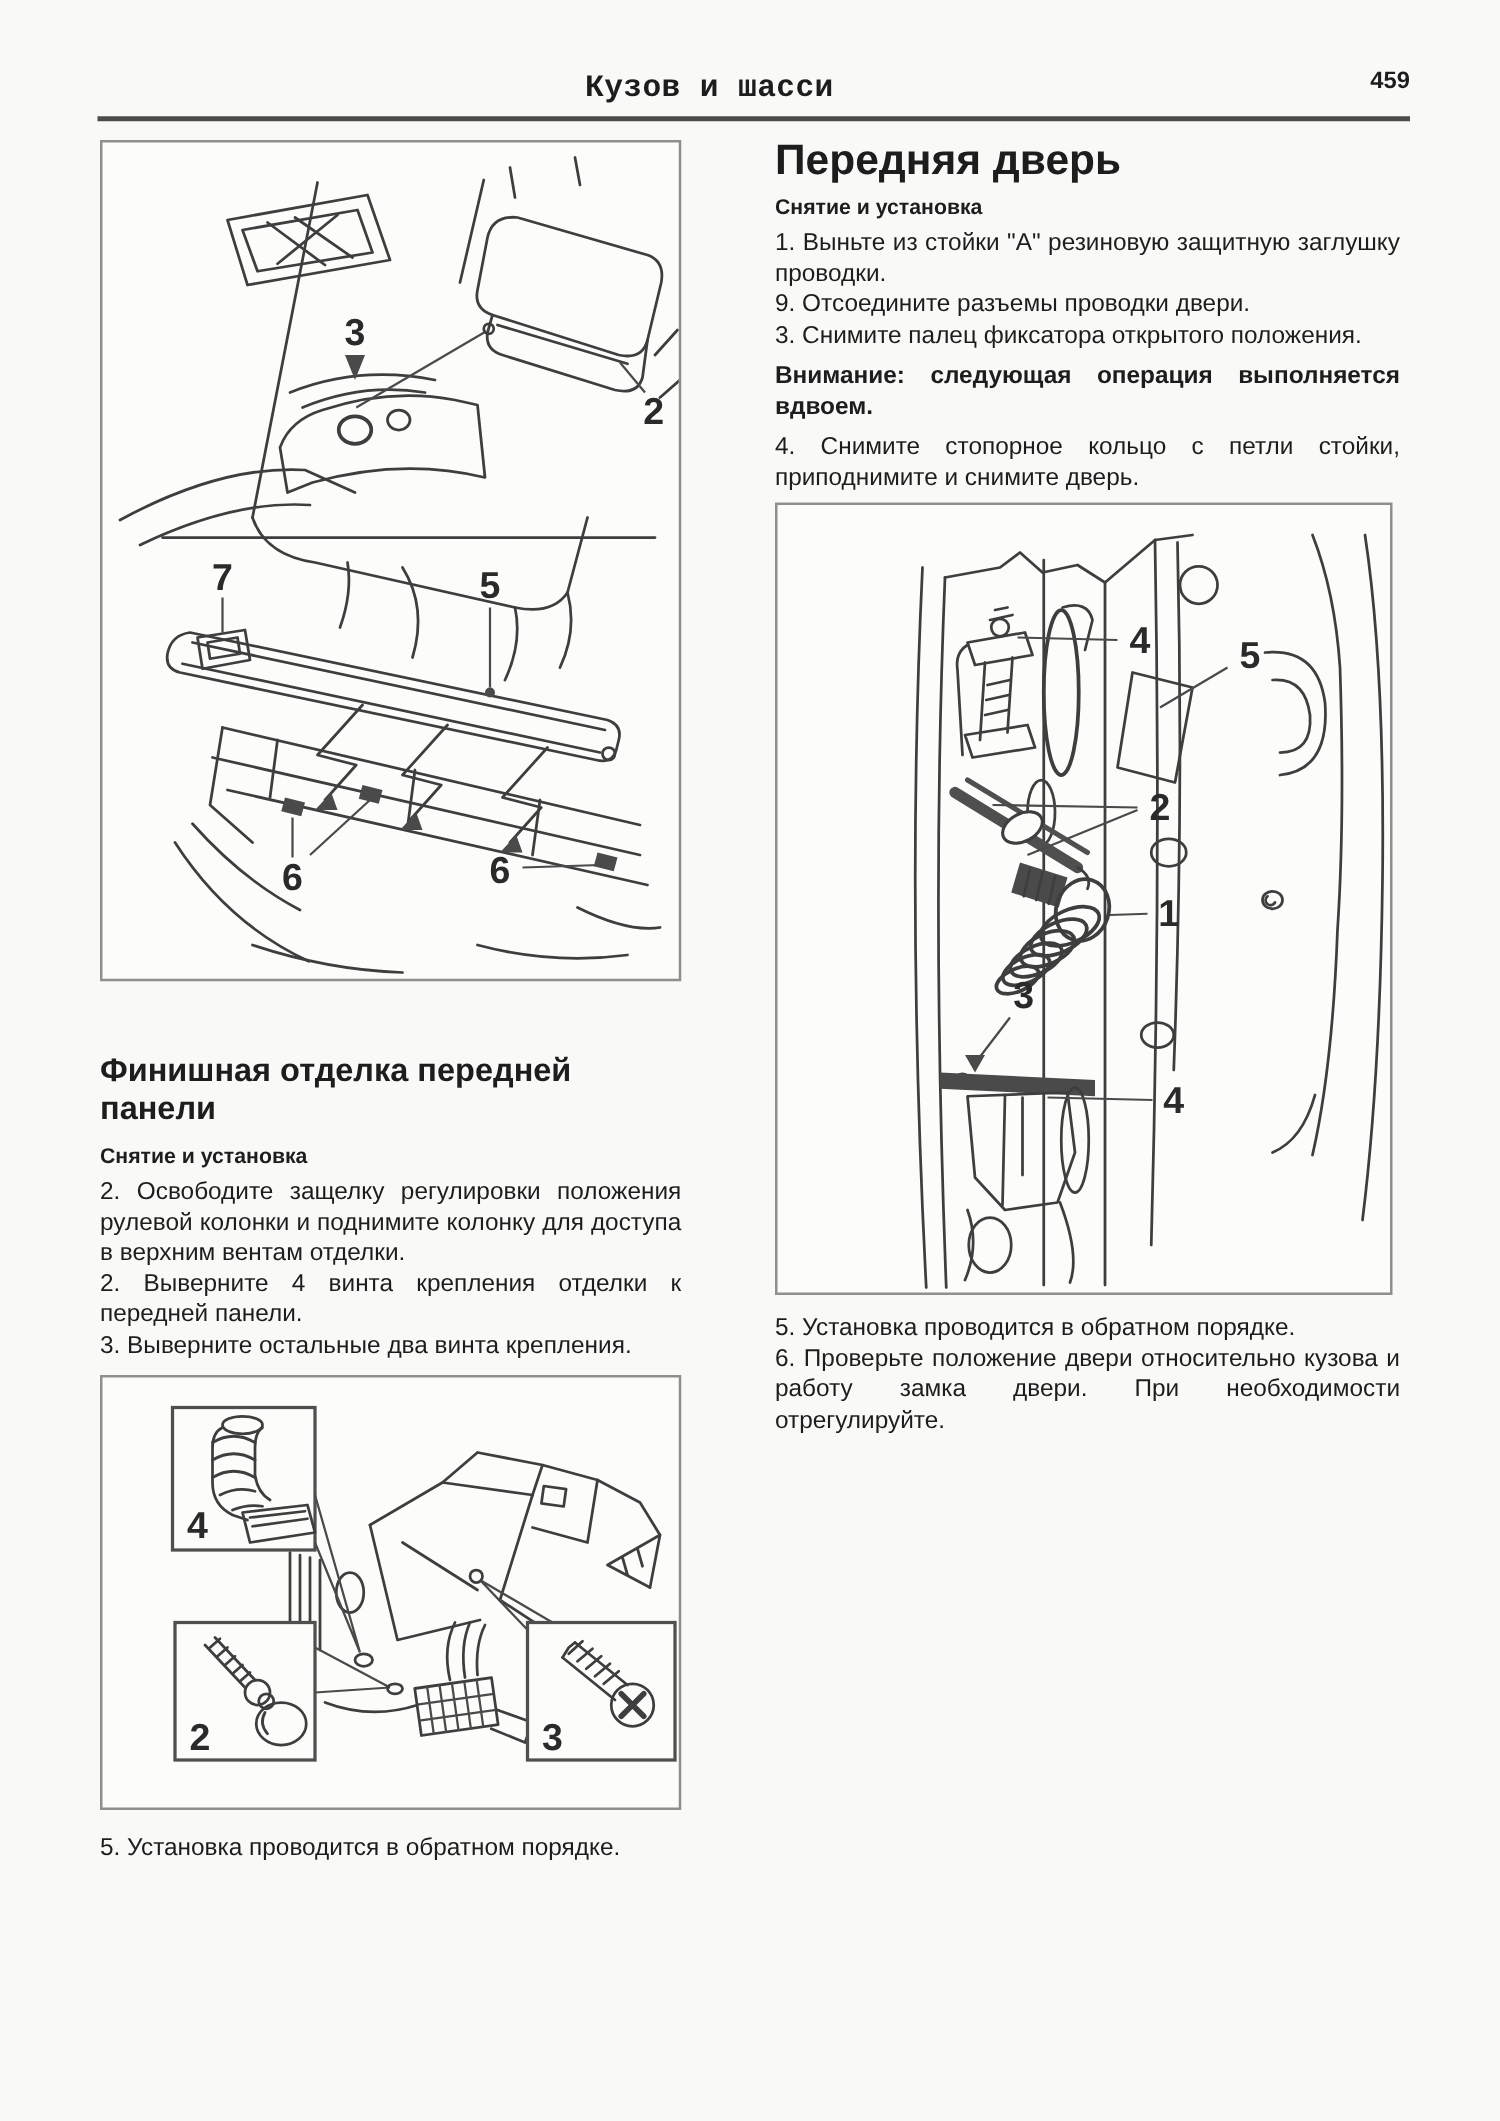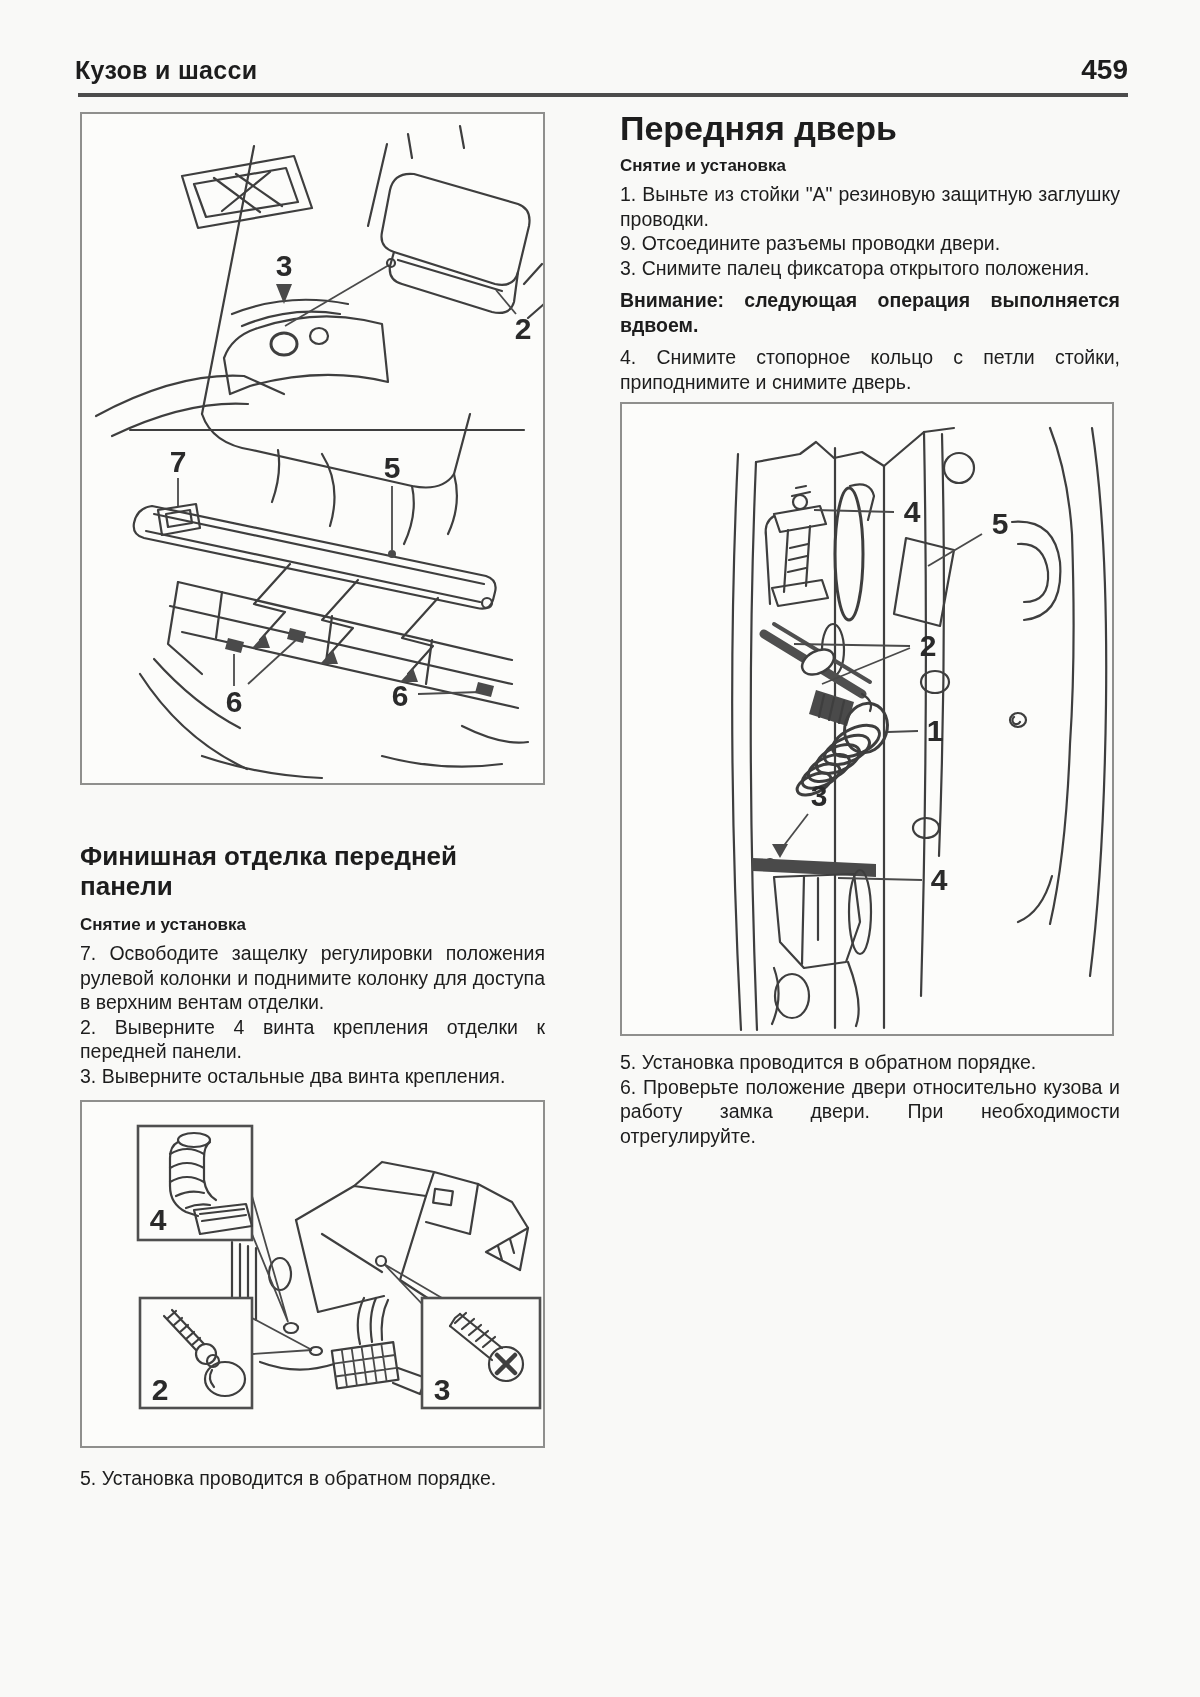--- a/index.html
+++ b/index.html
@@ -6,8 +6,8 @@
   .page{position:relative;width:1200px;height:1697px;background:#f9f9f7;
         font-family:"Liberation Sans", sans-serif;color:#1d1d1d;overflow:hidden;}
   
-  .hdr-title{position:absolute;top:56px;left:75px;width:985px;text-align:left;
-             font-size:25px;font-weight:bold;letter-spacing:.3px;}
+  .hdr-title{position:absolute;top:56px;left:75px;width:985px;text-align:center;
+             font-size:25px;font-weight:bold;letter-spacing:.3px;font-family:Liberation Mono, monospace;}
   .hdr-num{position:absolute;top:54px;right:72px;font-size:28px;font-weight:bold;}
   .hdr-rule{position:absolute;top:93px;left:78px;width:1050px;height:0;
             border-top:4px solid #4c4c4c;}

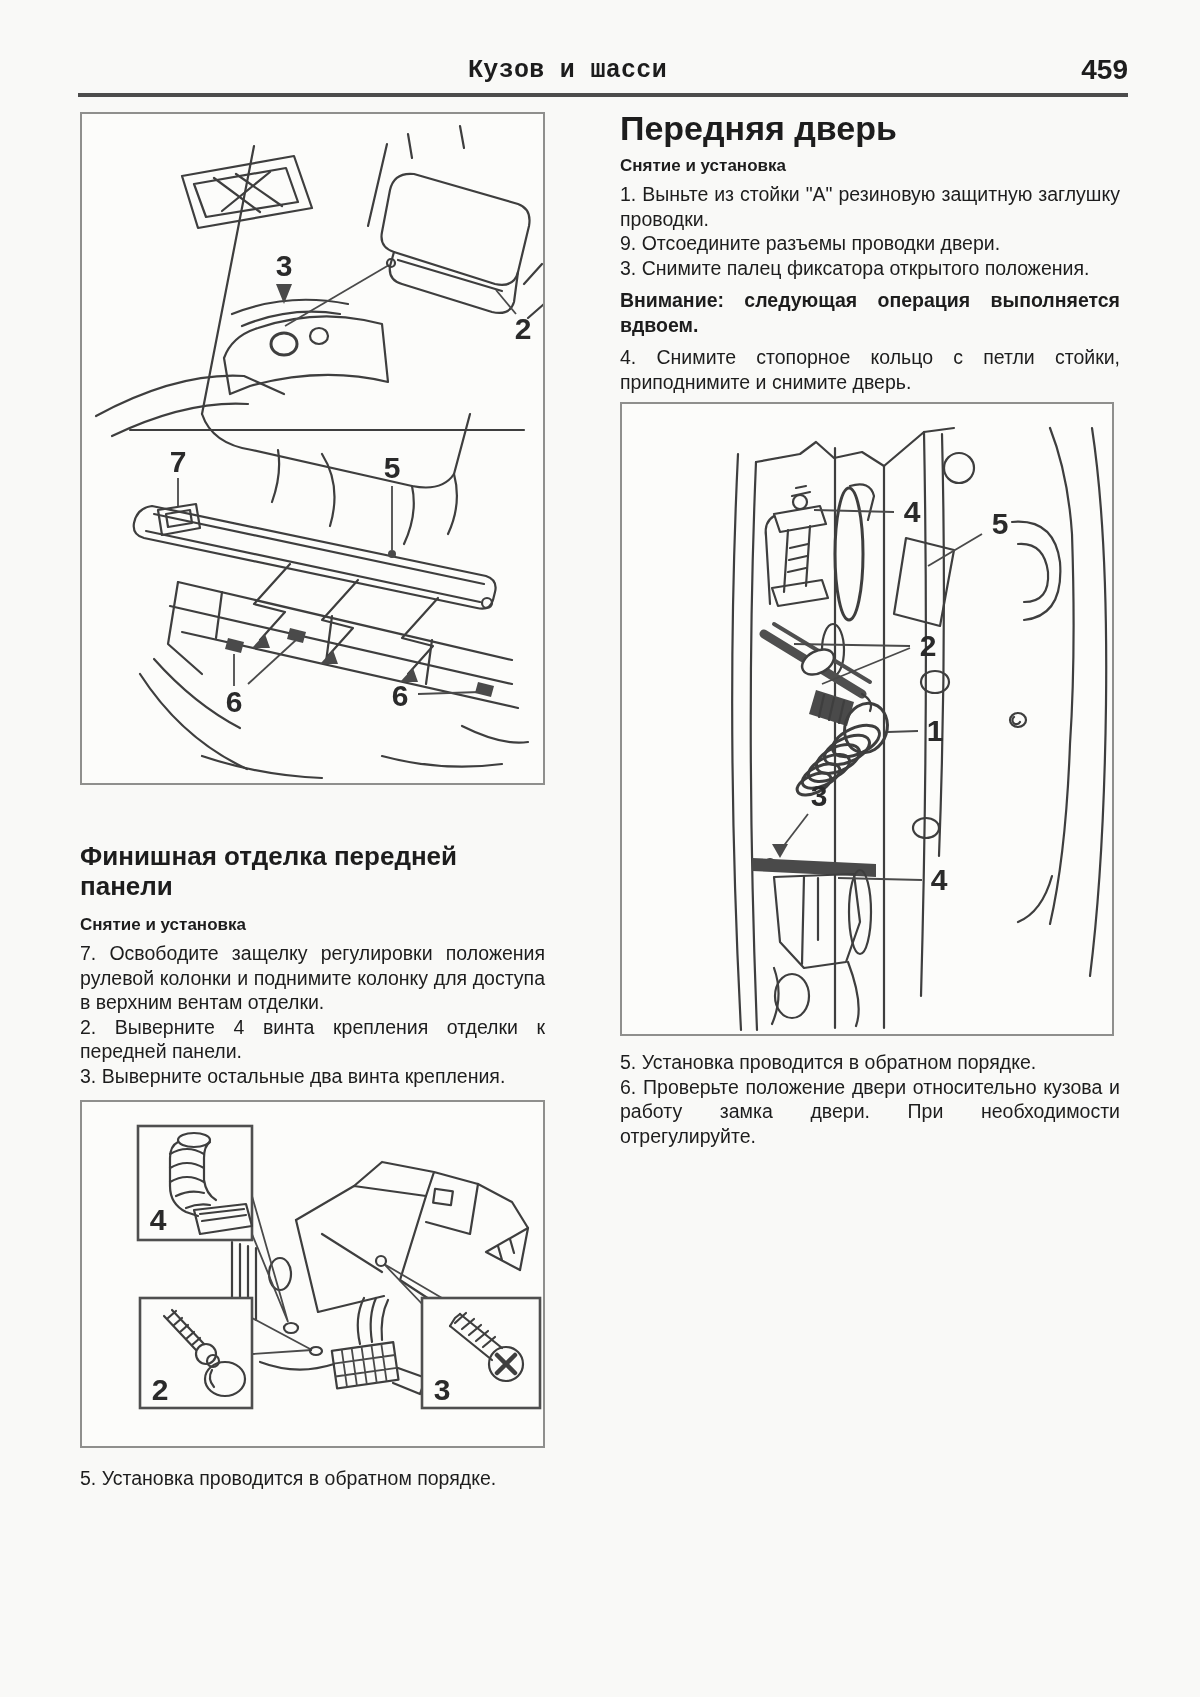--- a/index.html
+++ b/index.html
@@ -8,7 +8,7 @@
   
   .hdr-title{position:absolute;top:56px;left:75px;width:985px;text-align:center;
              font-size:25px;font-weight:bold;letter-spacing:.3px;font-family:Liberation Mono, monospace;}
-  .hdr-num{position:absolute;top:54px;right:72px;font-size:28px;font-weight:bold;}
+  .hdr-num{position:absolute;top:54px;right:72px;font-size:19px;font-weight:bold;}
   .hdr-rule{position:absolute;top:93px;left:78px;width:1050px;height:0;
             border-top:4px solid #4c4c4c;}
   

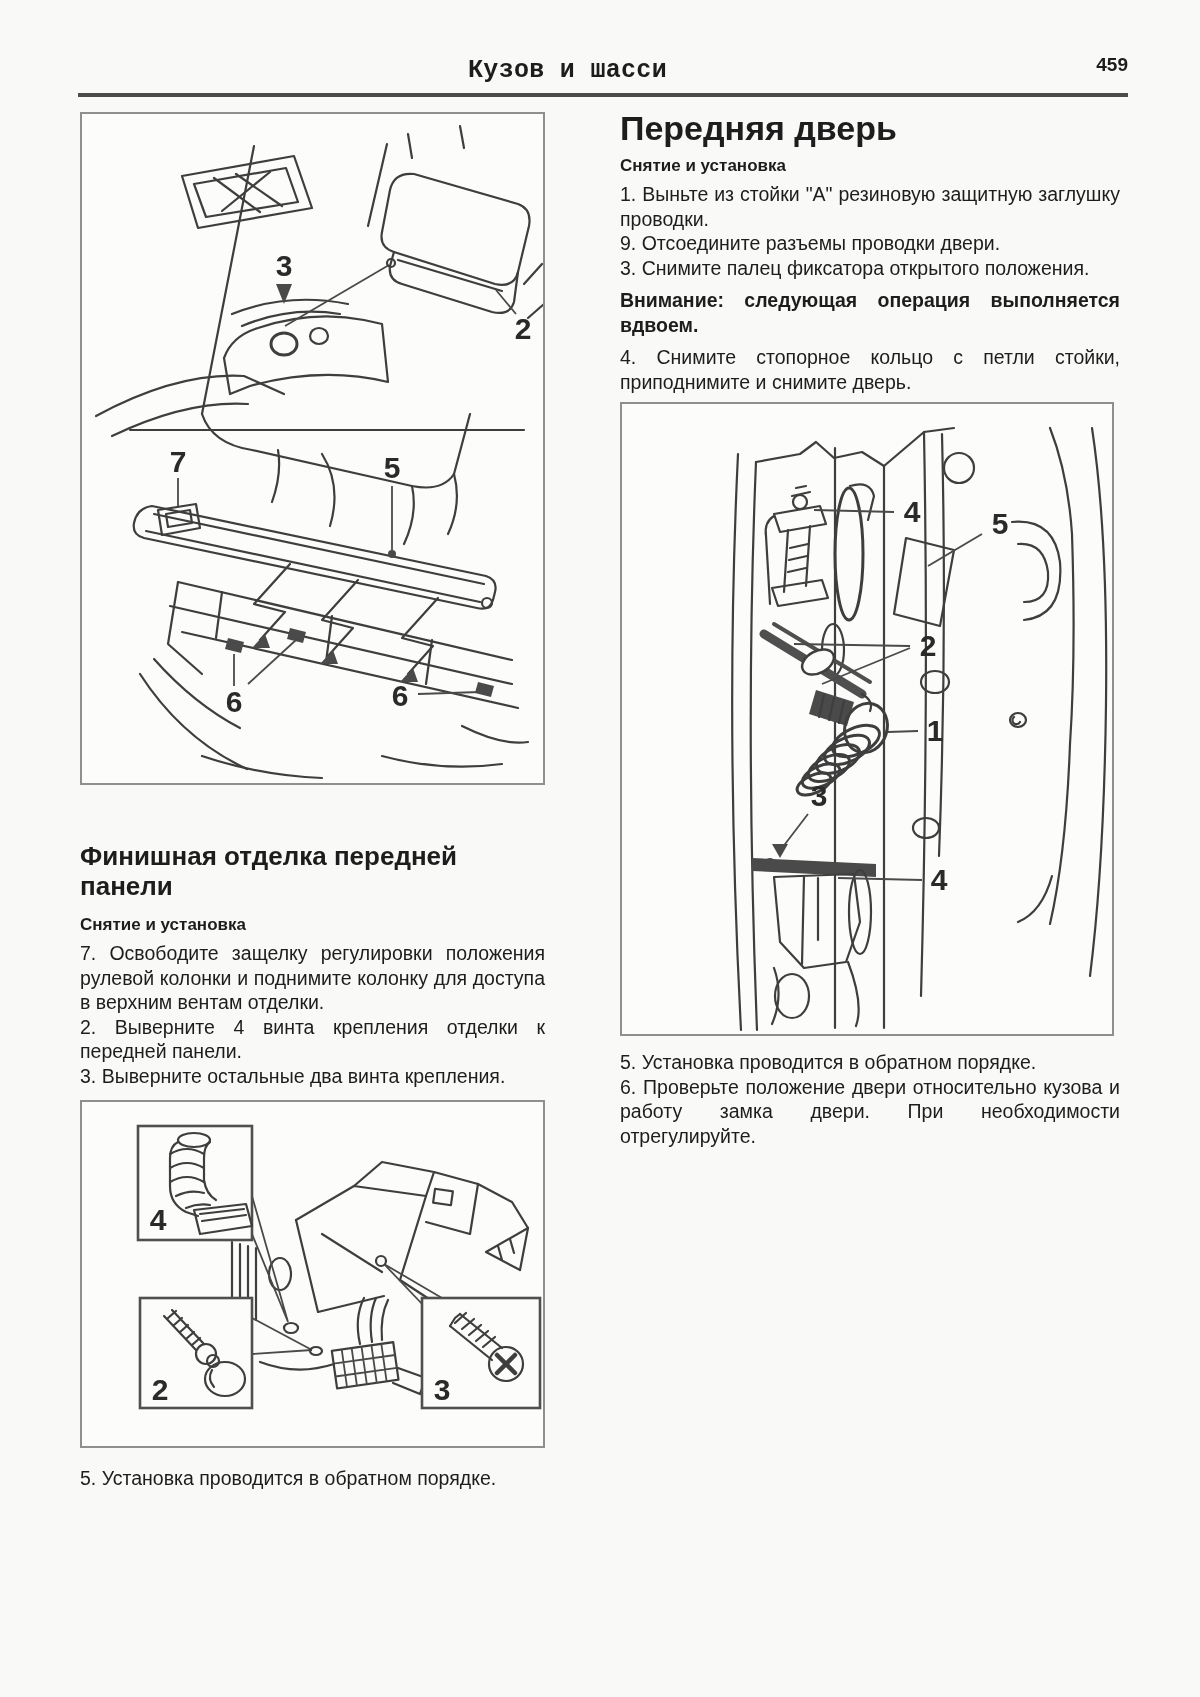--- a/index.html
+++ b/index.html
@@ -125,7 +125,7 @@
     <h3 class="h2">Снятие и установка</h3>
 
     <div class="steps">
-      <p class="step">7. Освободите защелку регулировки положения рулевой колонки и поднимите колонку для доступа в верхним вентам отделки.</p>
+      <p class="step">2. Освободите защелку регулировки положения рулевой колонки и поднимите колонку для доступа в верхним вентам отделки.</p>
       <p class="step">2. Выверните 4 винта крепления отделки к передней панели.</p>
       <p class="step">3. Выверните остальные два винта крепления.</p>
     </div>

